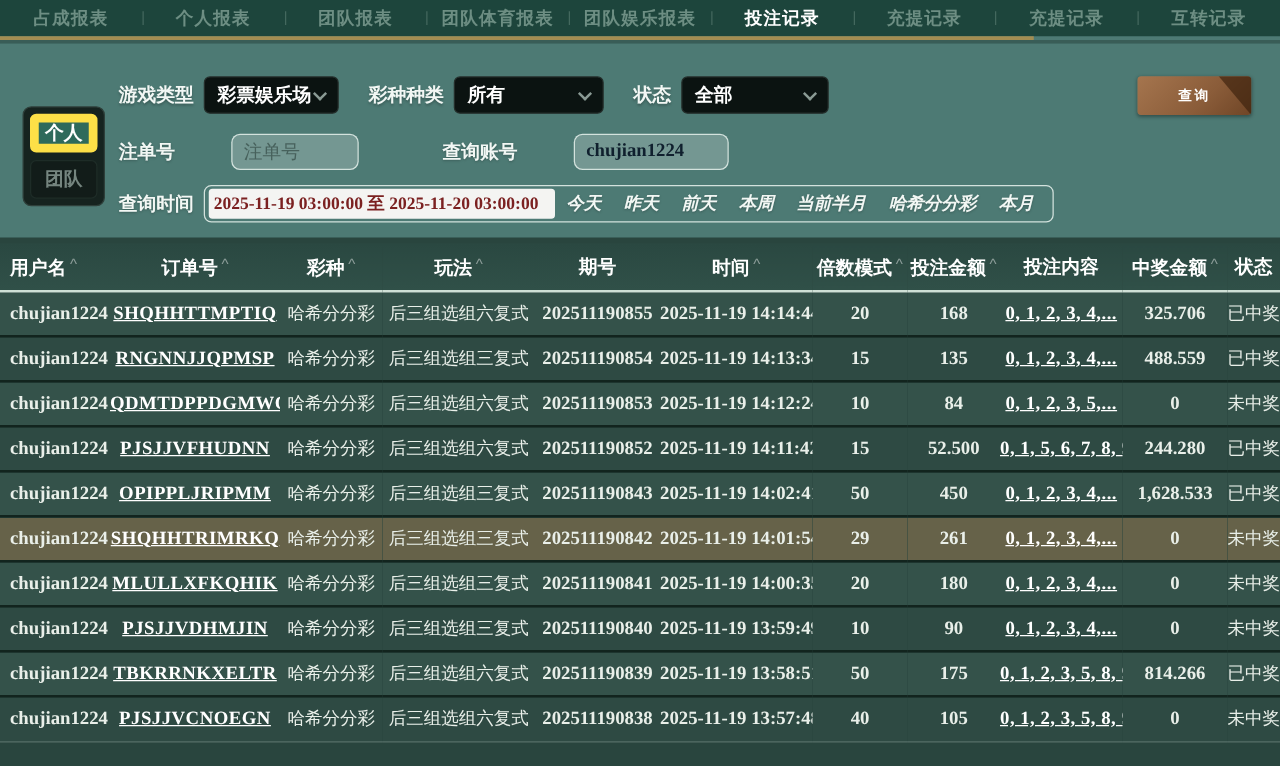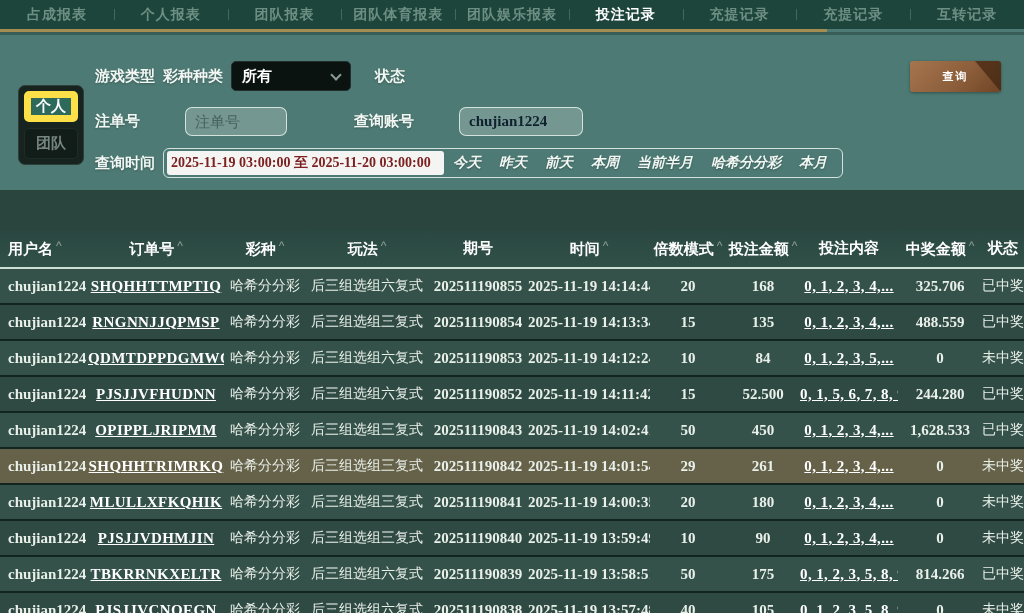--- a/index.html
+++ b/index.html
@@ -120,6 +120,10 @@
 
   <div class="f-row f-row1">
     <span class="f-label">游戏类型</span>
+    <div class="dropdown dd-w1">
+      <span>彩票娱乐场</span>
+      <span class="dd-chevron"></span>
+    </div>
     <span class="f-label">彩种种类</span>
     <div class="dropdown dd-w2">
       <span>所有</span>

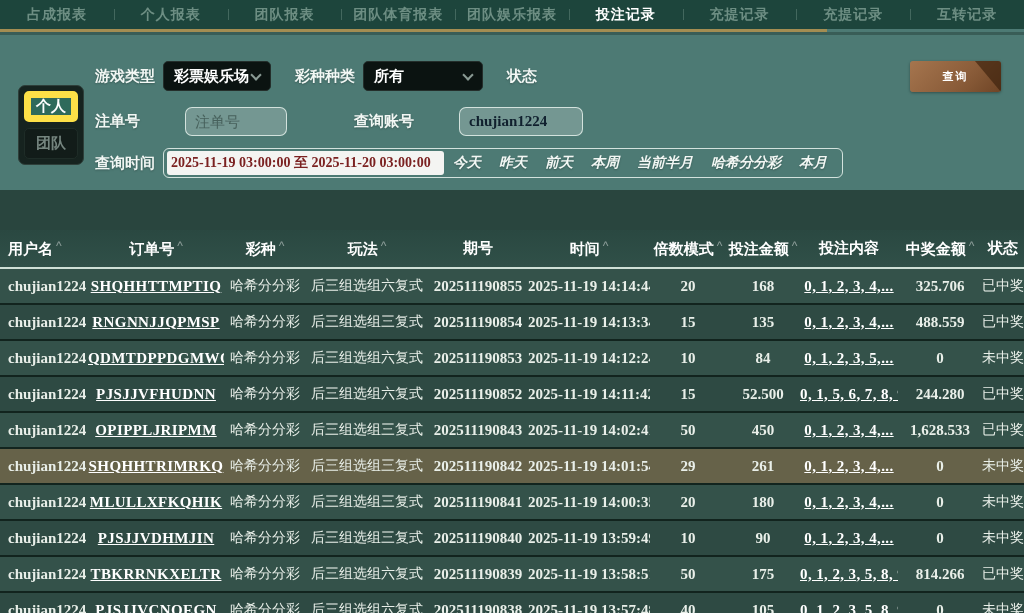--- a/index.html
+++ b/index.html
@@ -130,6 +130,10 @@
       <span class="dd-chevron"></span>
     </div>
     <span class="f-label">状态</span>
+    <div class="dropdown dd-w3">
+      <span>全部</span>
+      <span class="dd-chevron"></span>
+    </div>
   </div>
 
   <button class="query-btn">

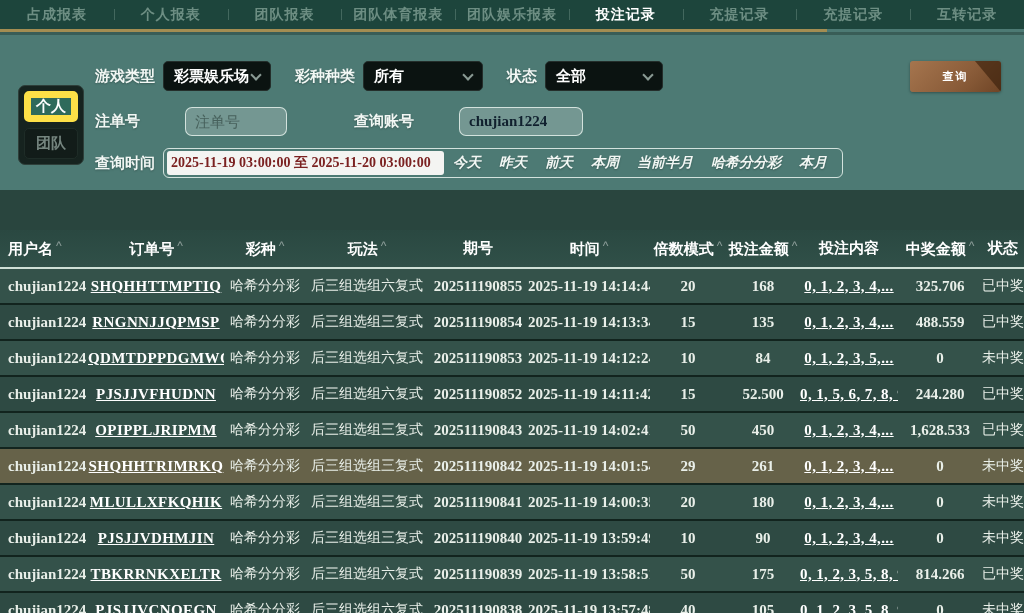--- a/index.html
+++ b/index.html
@@ -73,7 +73,7 @@
 
   
   .table-wrap { position:absolute; left:0; top:190px; width:1024px; height:423px;
-    background:#29453e; padding-top:40px; }
+    background:#29453e; padding-top:5px; }
   table { width:1024px; border-collapse:collapse; table-layout:fixed; }
   thead th { height:38px; background:linear-gradient(#2a4841,#305048);
     color:#ffffff; font-size:15px; font-weight:700; text-align:center;

